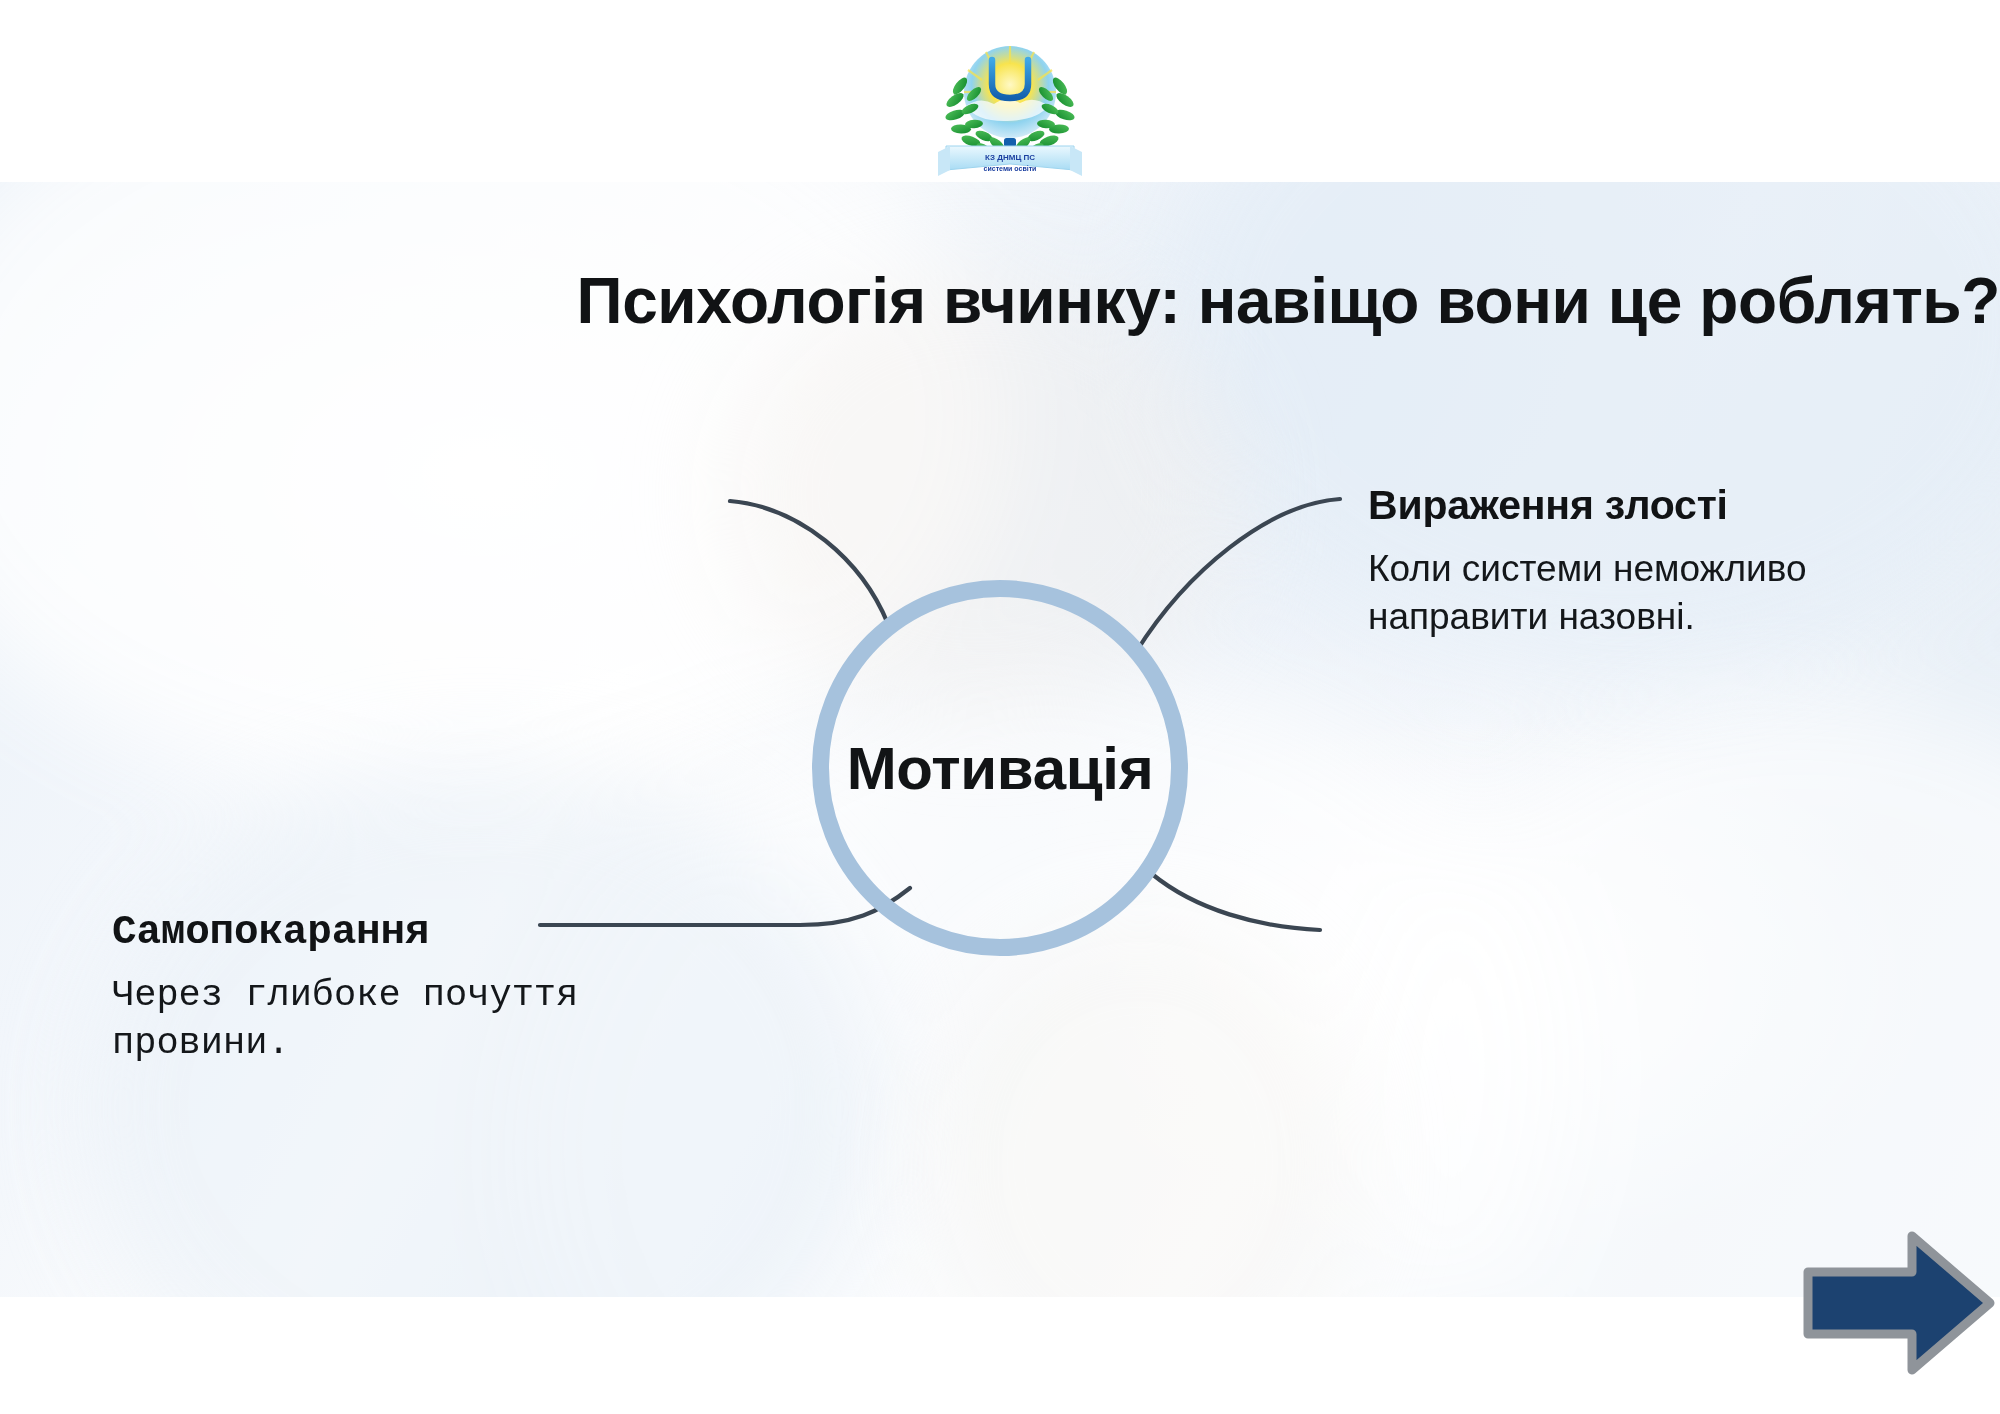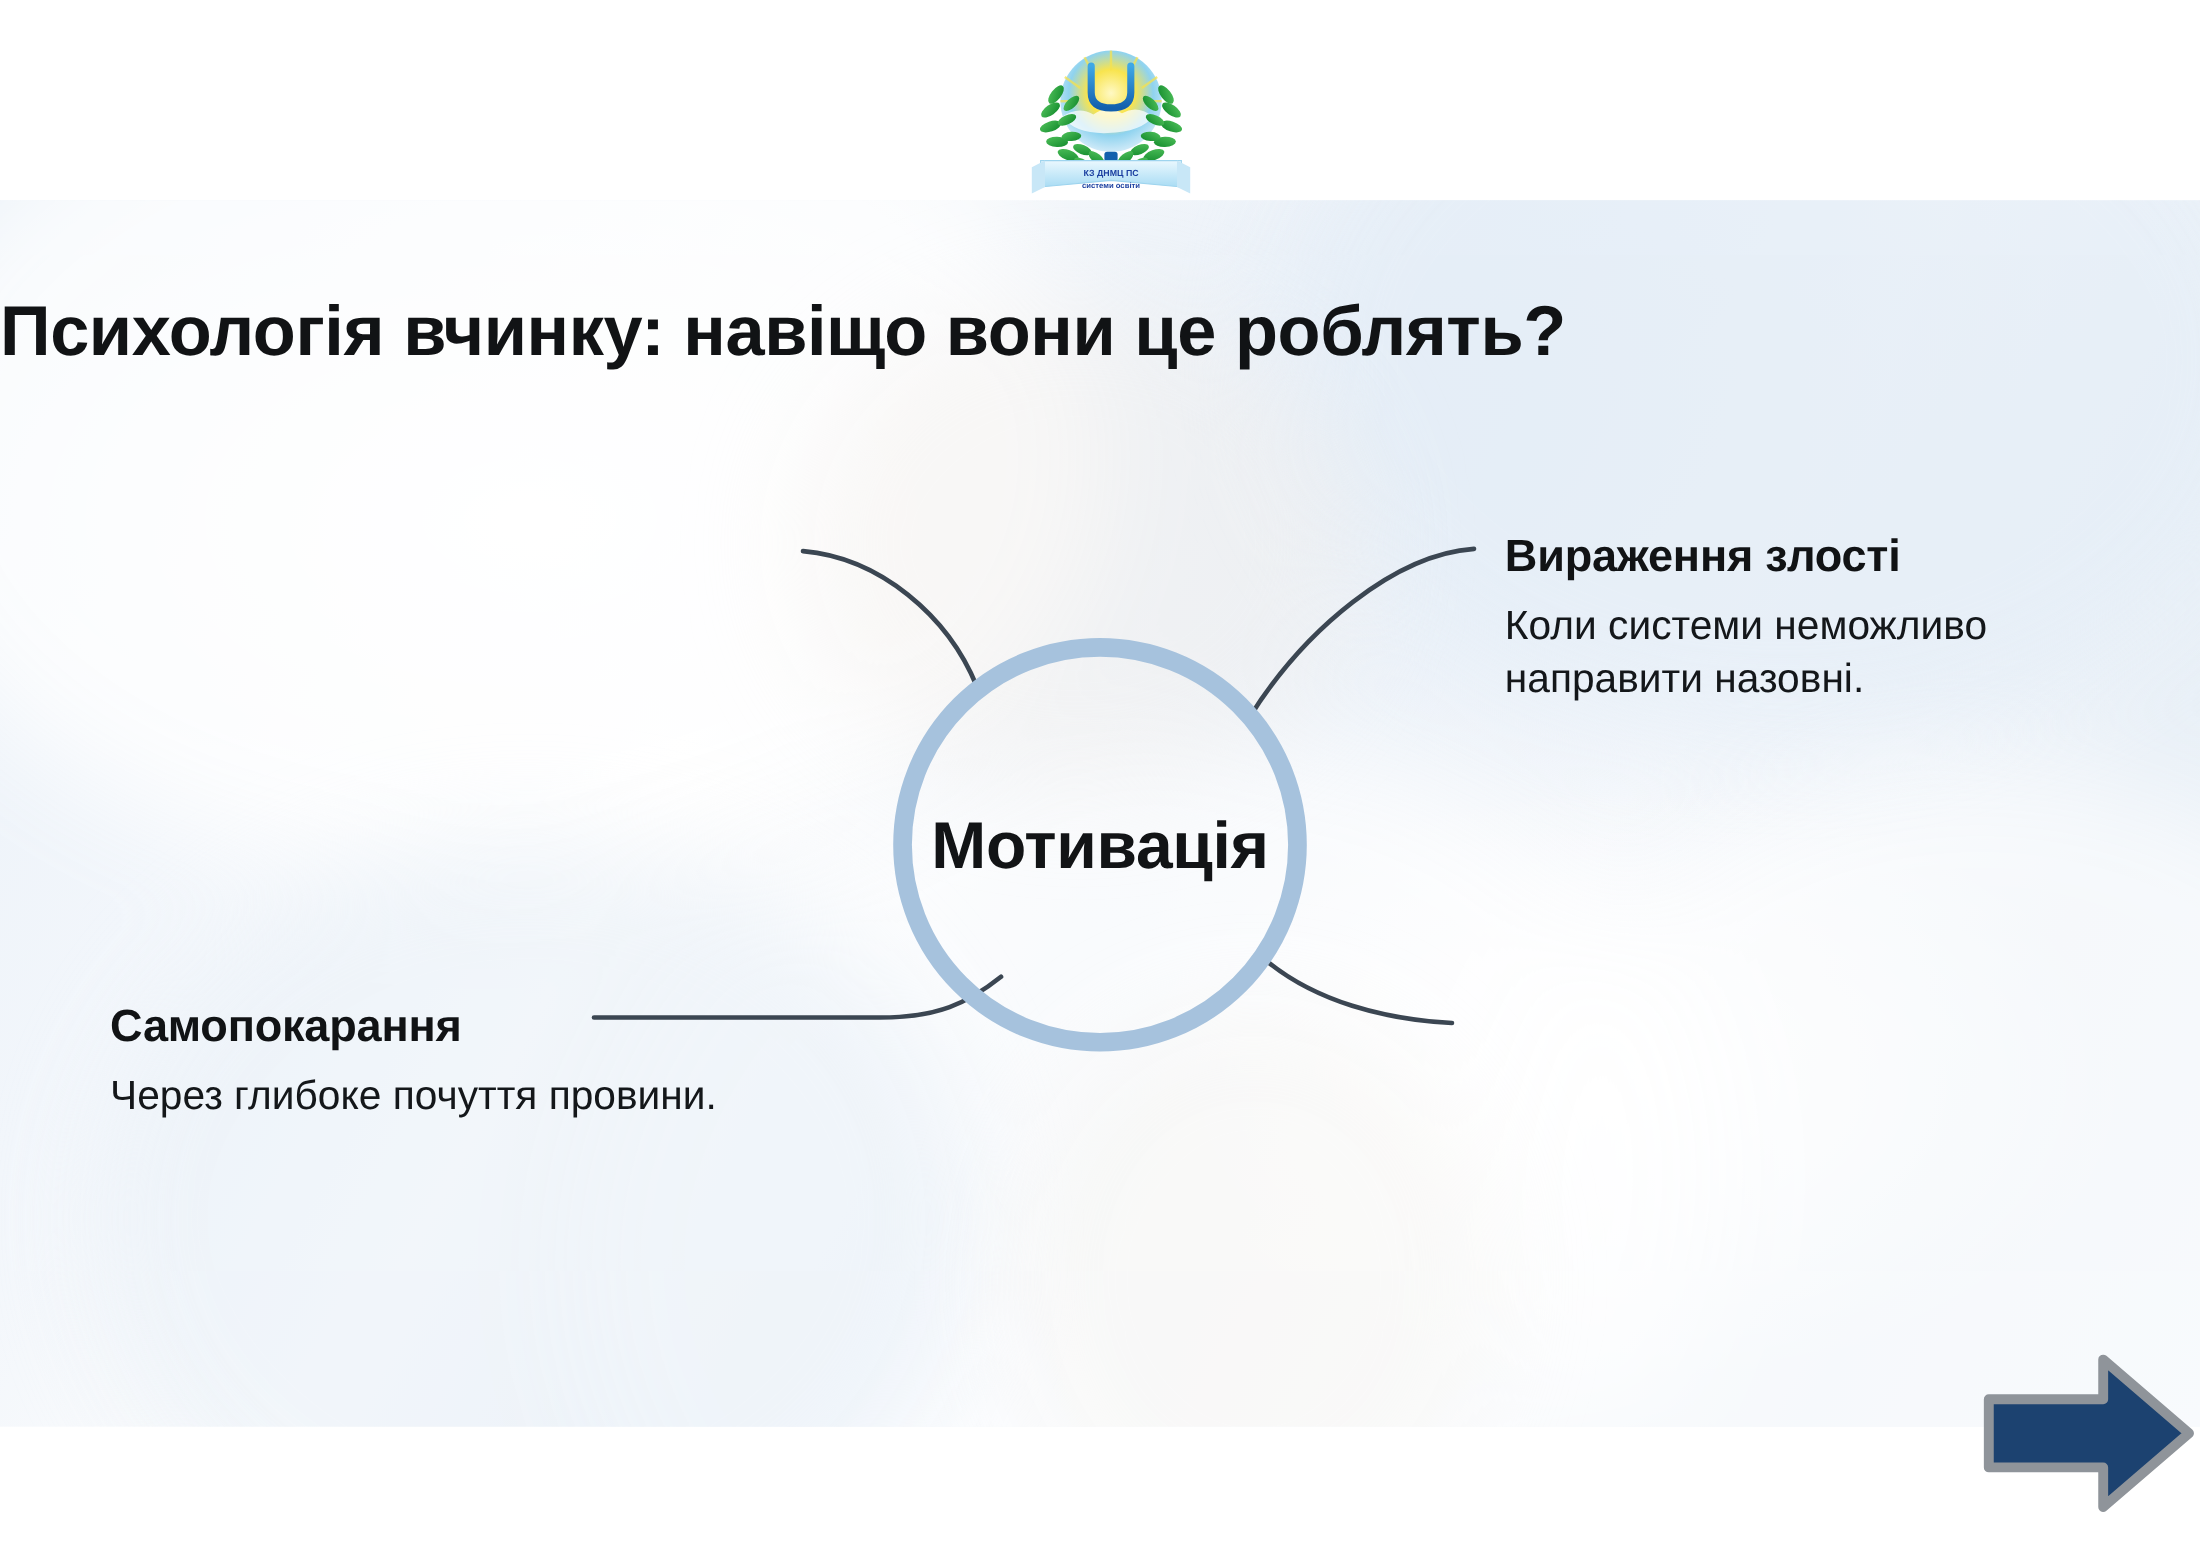--- a/index.html
+++ b/index.html
@@ -61,7 +61,7 @@
   .title {
     position:absolute;
     left:0; right:0; top:82px;
-    text-align:left;
+    text-align:right;
     font-size:64px;
     font-weight:700;
     letter-spacing:-.4px;

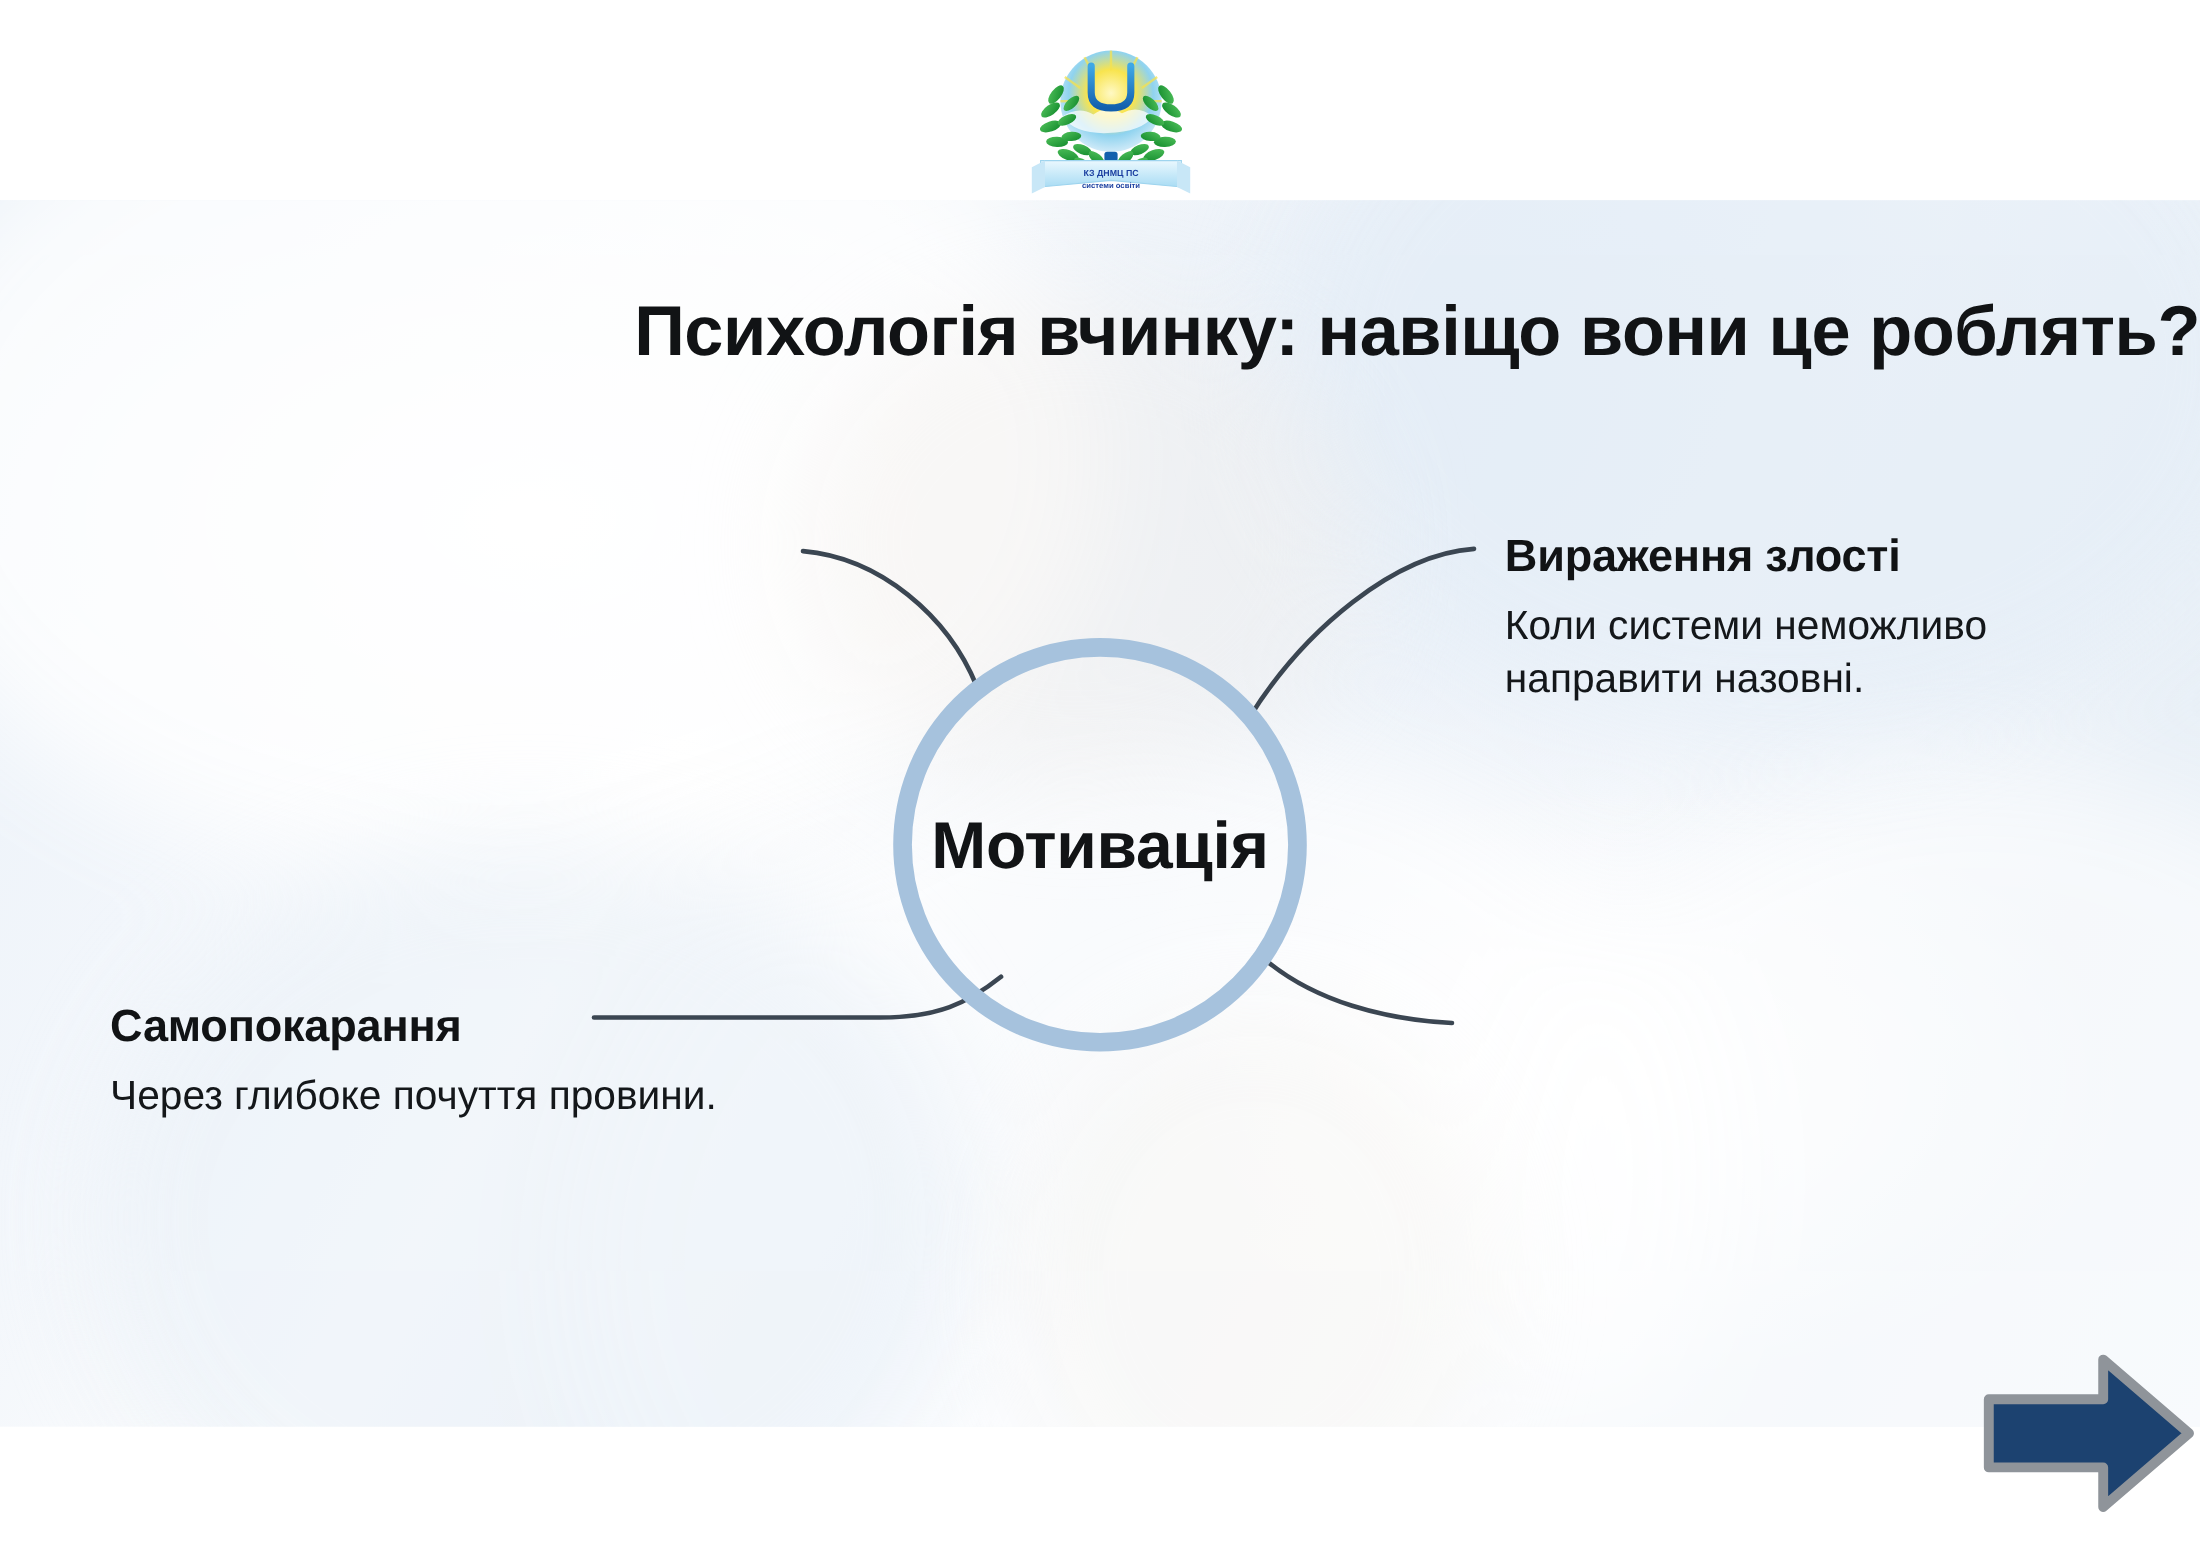--- a/index.html
+++ b/index.html
@@ -114,7 +114,7 @@
 
   .node-tl { left:112px;  top:302px; width:620px; }
   .node-tr { left:1368px; top:300px; width:600px; }
-  .node-bl { left:100px;  top:727px; width:560px; }
+  .node-bl { left:112px;  top:727px; width:560px;font-family:Liberation Mono, monospace; }
   .node-br { left:1368px; top:725px; width:600px; }
 
   

